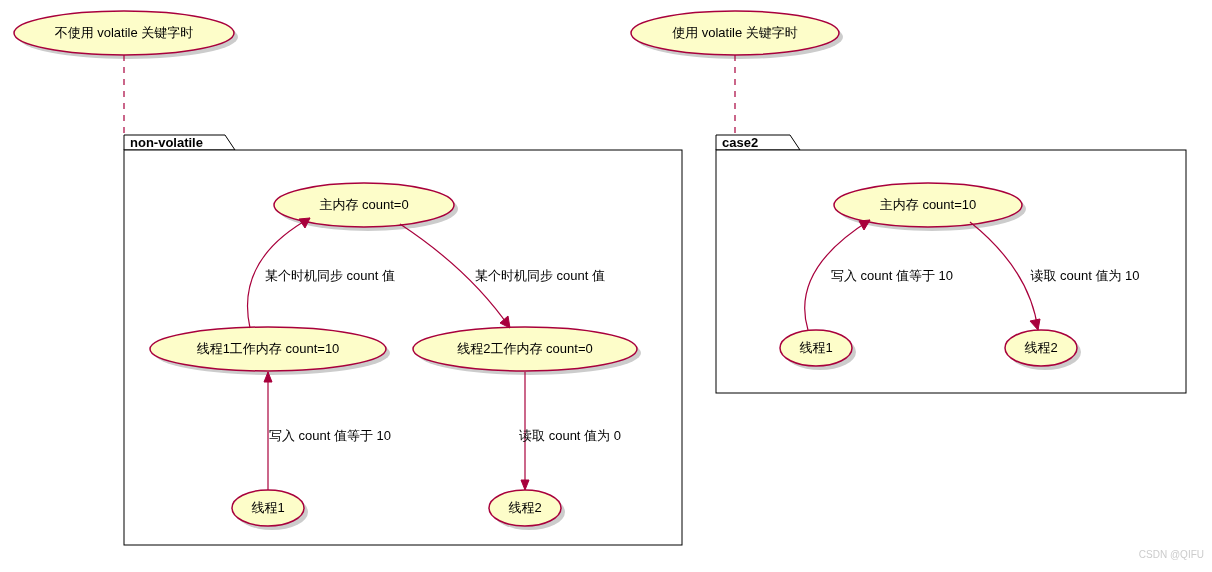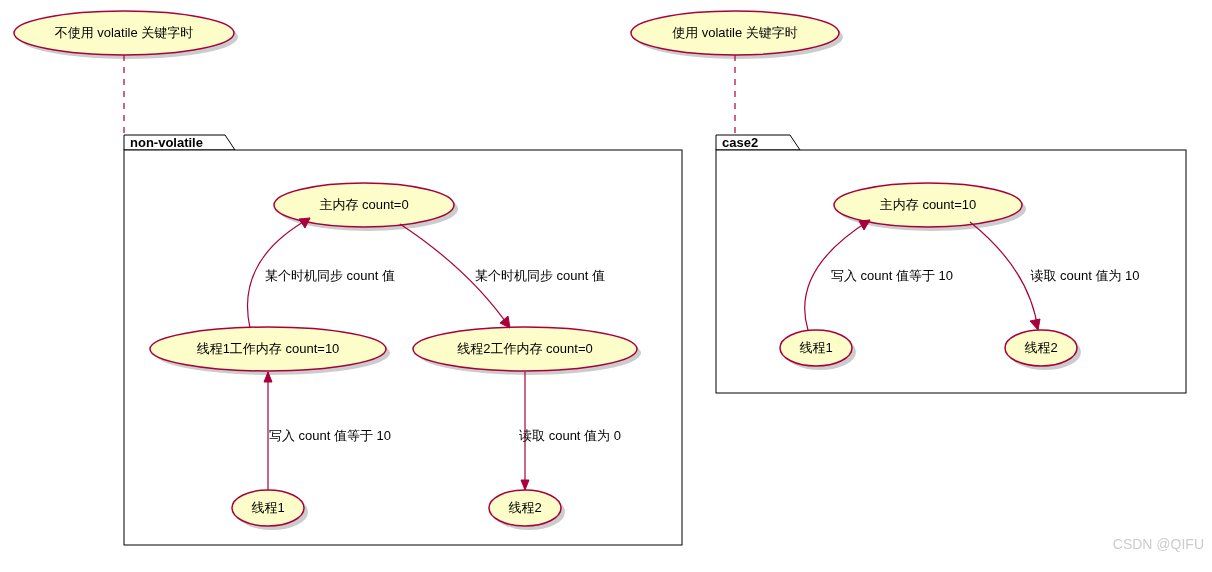--- a/index.html
+++ b/index.html
@@ -67,8 +67,8 @@
   .watermark {
     position: absolute;
     right: 8px;
-    bottom: 20px;
-    font-size: 14px;
+    bottom: 12px;
+    font-size: 10px;
     color: #ccc;
   }
 </style>

